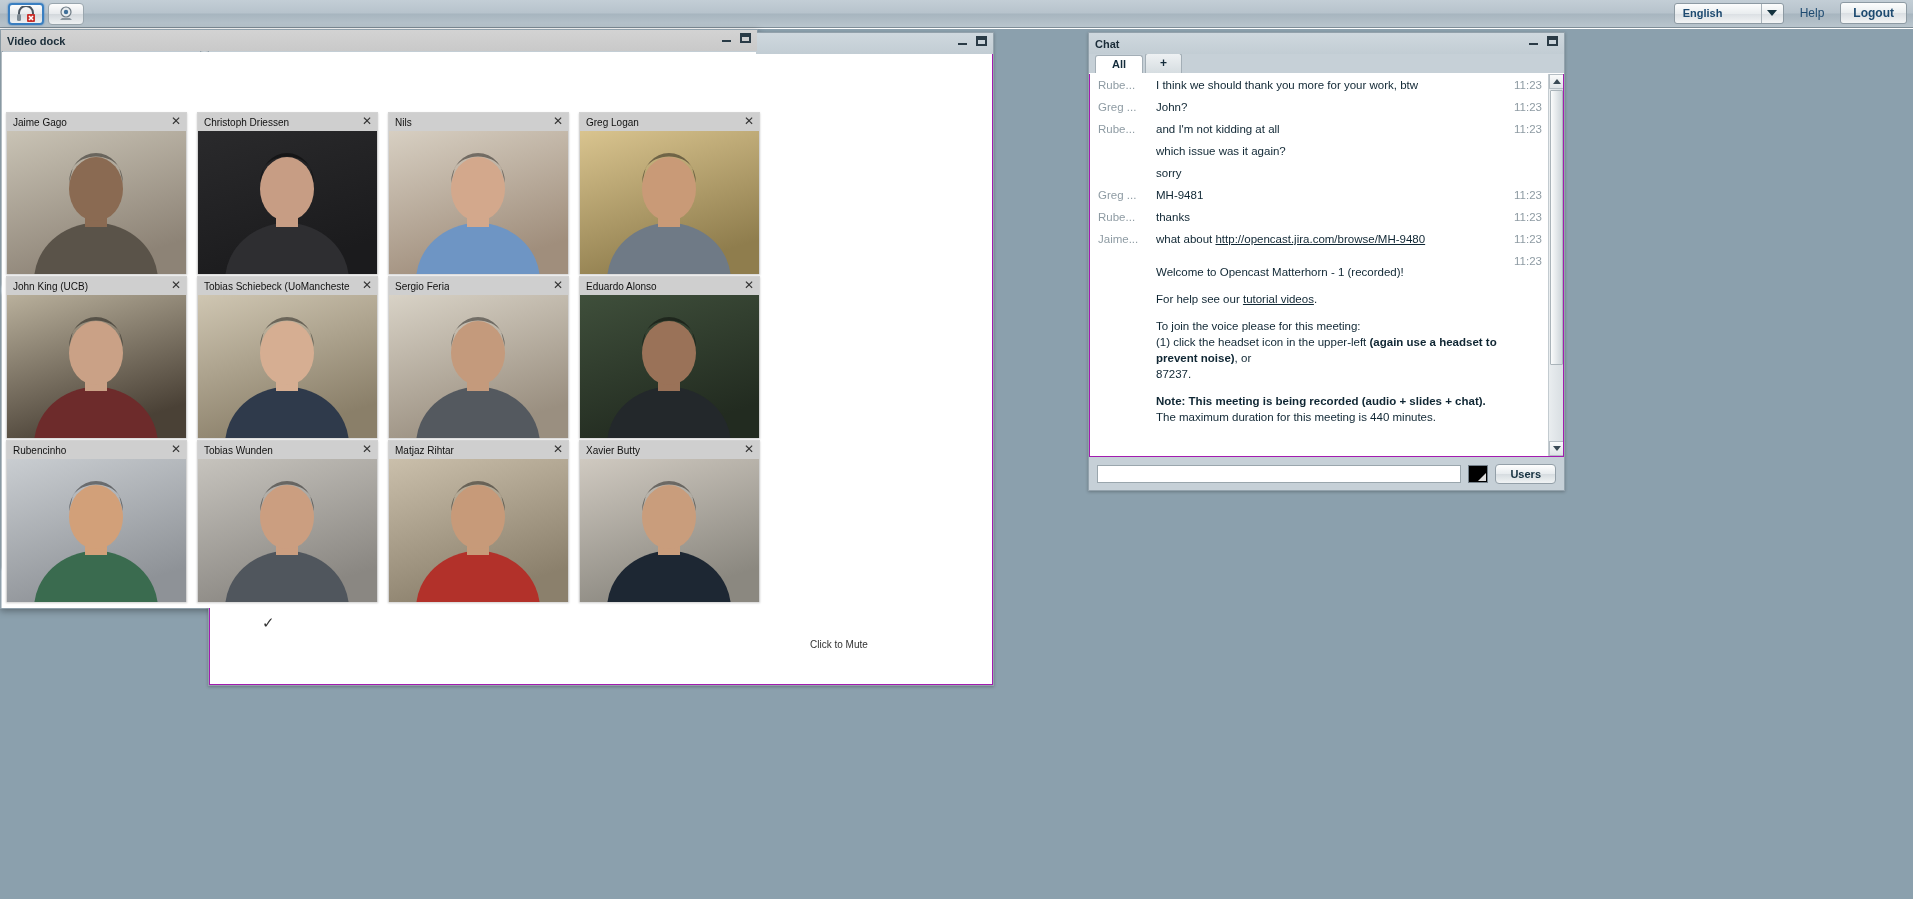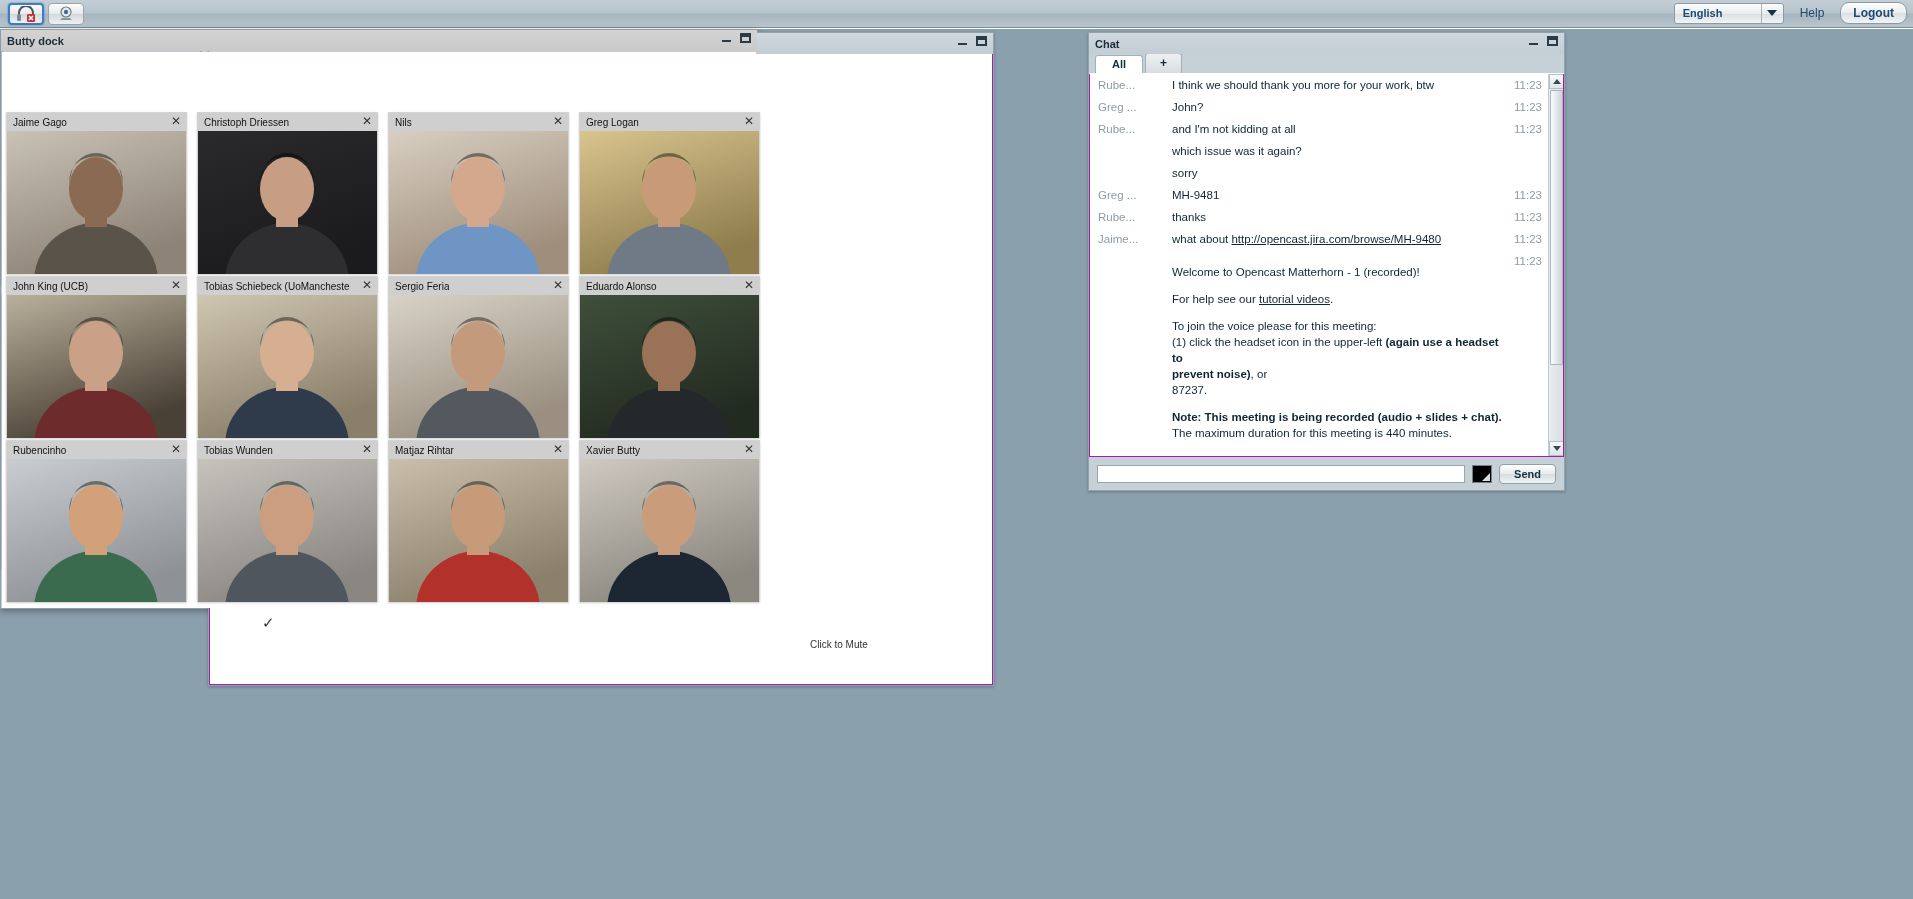--- a/index.html
+++ b/index.html
@@ -37,7 +37,7 @@
   .helplink { font-size:12px; font-weight:normal; color:#1d4a70; padding:2px 6px;}
   .logout-btn {
     font-size:12px; font-weight:bold; color:#1d4a70; padding:3px 12px;
-    border:1px solid #8d9aa3; border-radius:9px;
+    border:1px solid #8d9aa3; border-radius:3px;
     background: linear-gradient(to bottom,#fcfdfd 0%,#e9edef 50%,#dadfe3 51%,#f2f4f5 100%);
   }
 

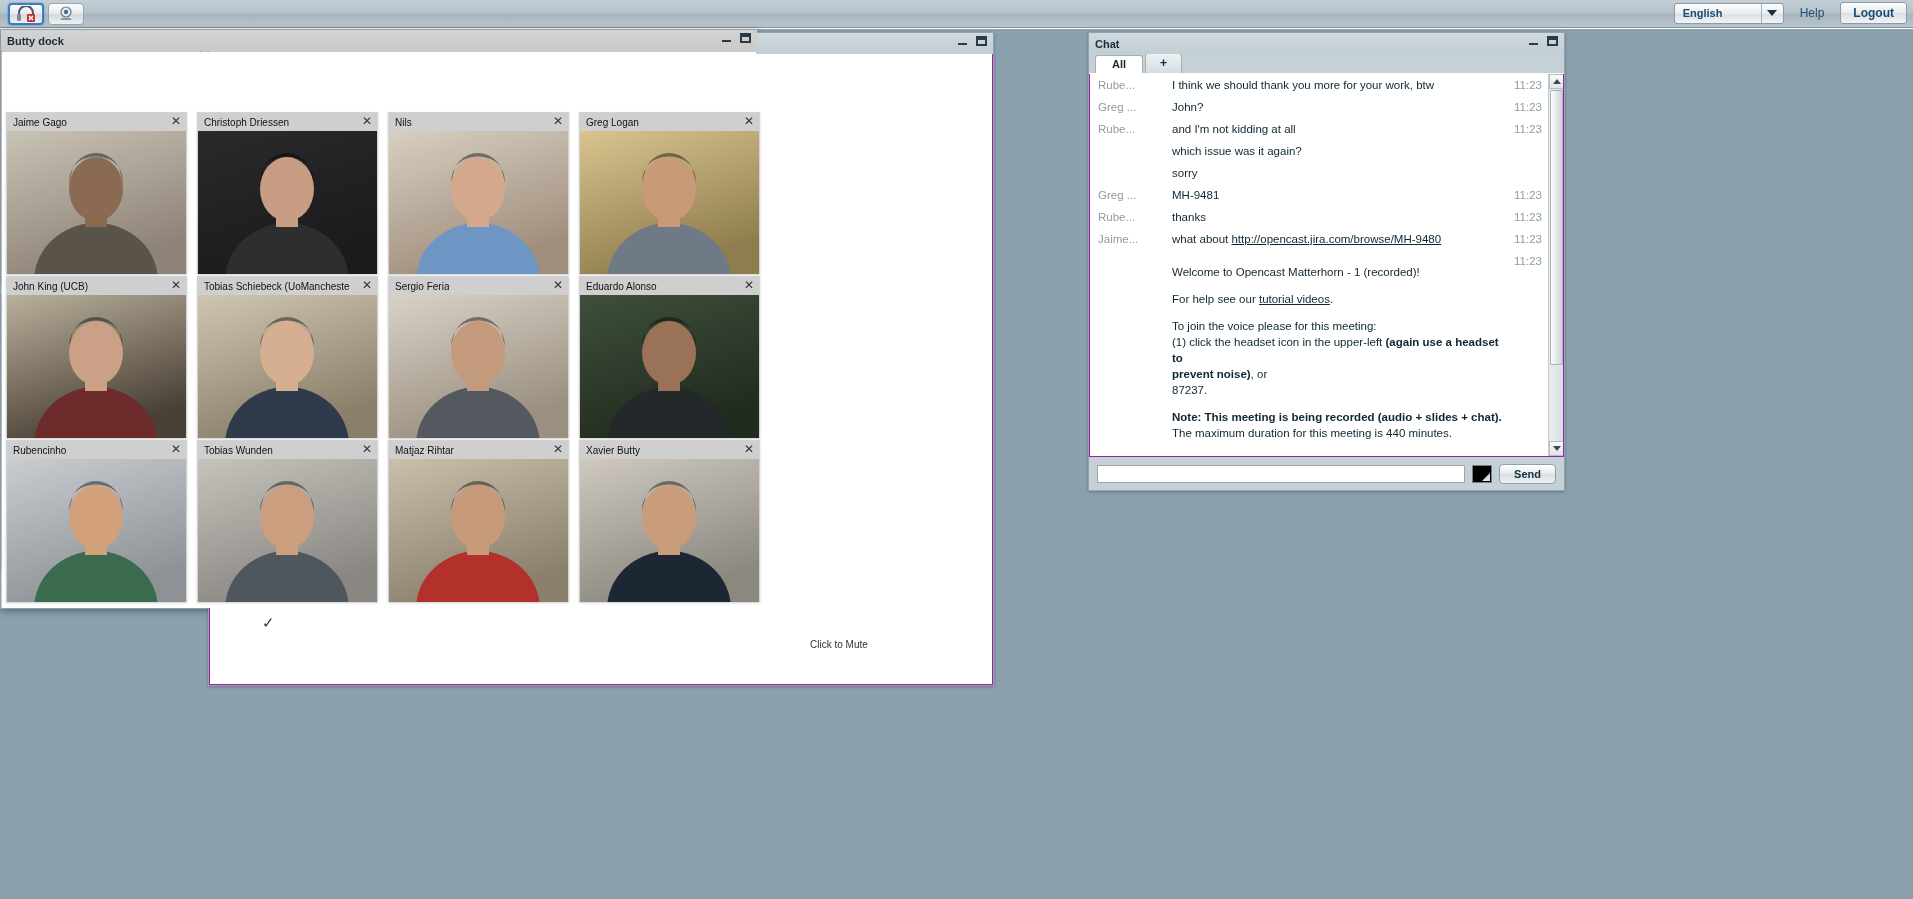--- a/index.html
+++ b/index.html
@@ -541,7 +541,7 @@
 
     <div id="videodock-win">
       <div class="win-title" style="background:linear-gradient(to bottom,#d3d3d3,#c9c9c9);">
-        <span>Butty dock</span>
+        <span>Video dock</span>
         <span class="win-ctrls">
           <span class="ic-min"></span>
           <span class="ic-max"></span>

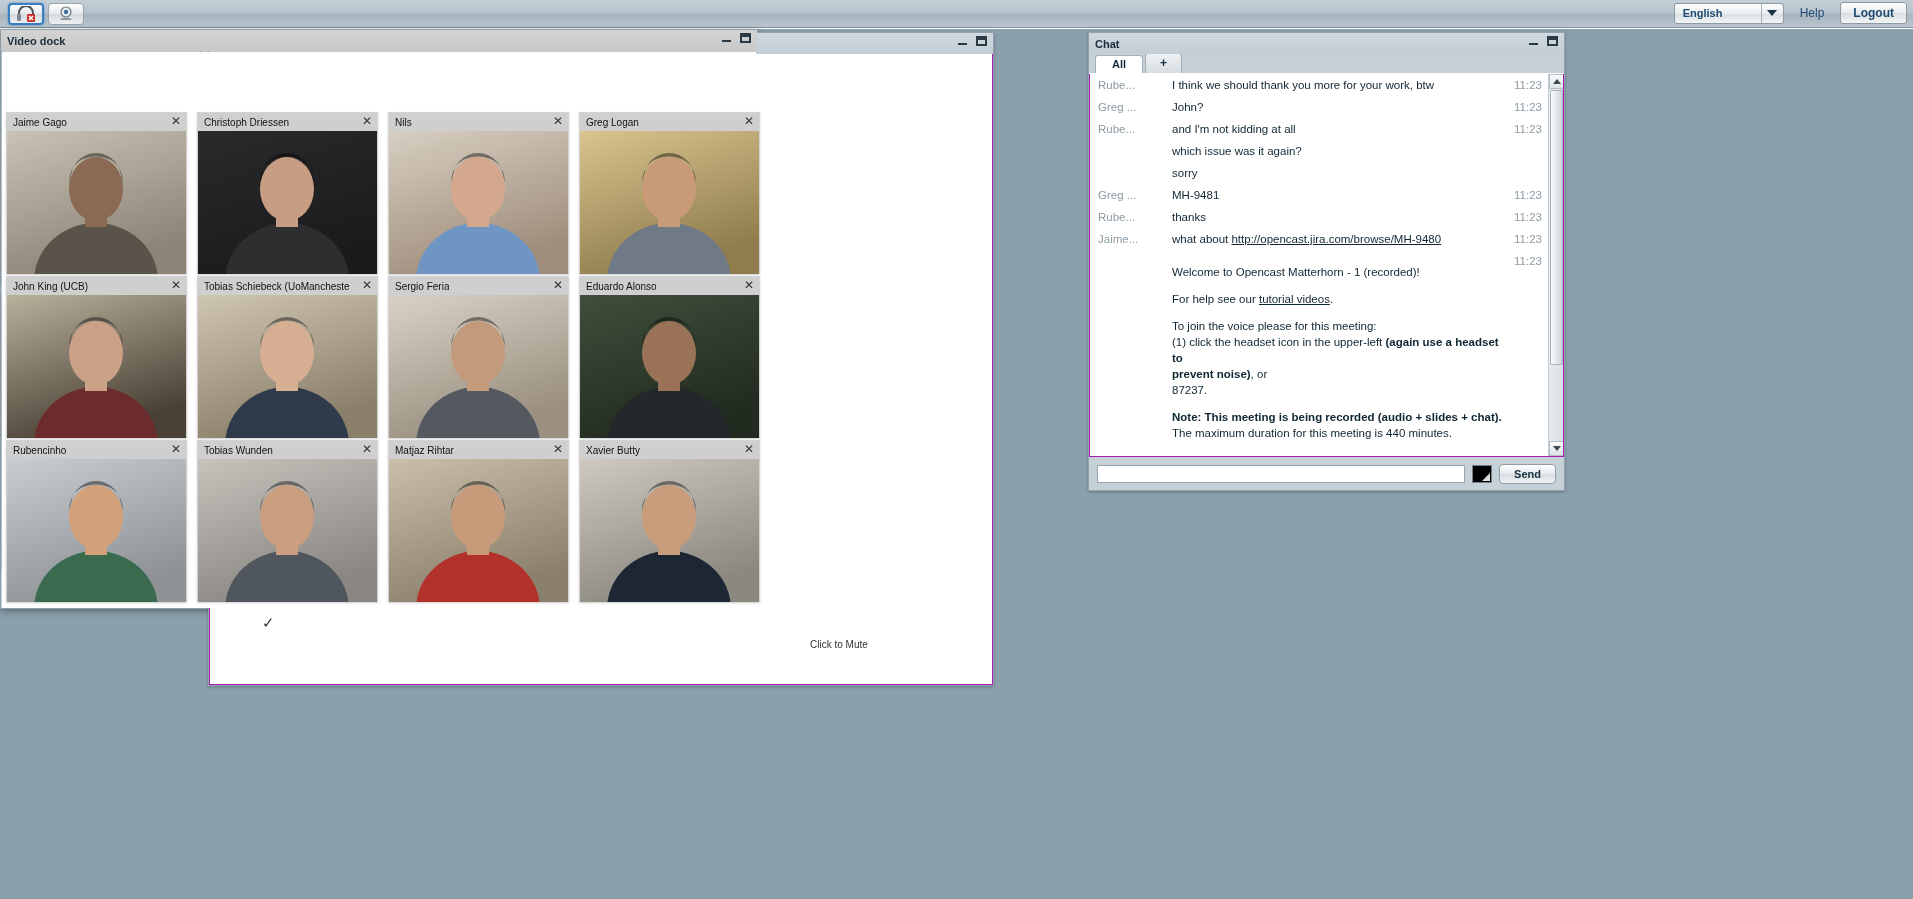--- a/index.html
+++ b/index.html
@@ -141,7 +141,7 @@
   .chat-scrollwrap { position:absolute; left:0; right:15px; top:0; bottom:0; overflow:hidden; }
   .cmsg { display:flex; font-size:11.5px; color:#0f2633; padding:3px 0 3px 8px; line-height:16px;}
   .cm-from { width:58px; color:#8e9ba3; flex:0 0 58px; white-space:nowrap;}
-  .cm-txt { flex:1; padding-right:6px;margin-left:16px;}
+  .cm-txt { flex:1; padding-right:6px;}
   .cm-time { width:36px; color:#8e9ba3; text-align:right; padding-right:6px; flex:0 0 36px;}
   .cm-txt a { color:#0f2633; }
   .chat-input-row { position:absolute; left:0; right:0; bottom:0; height:33px;

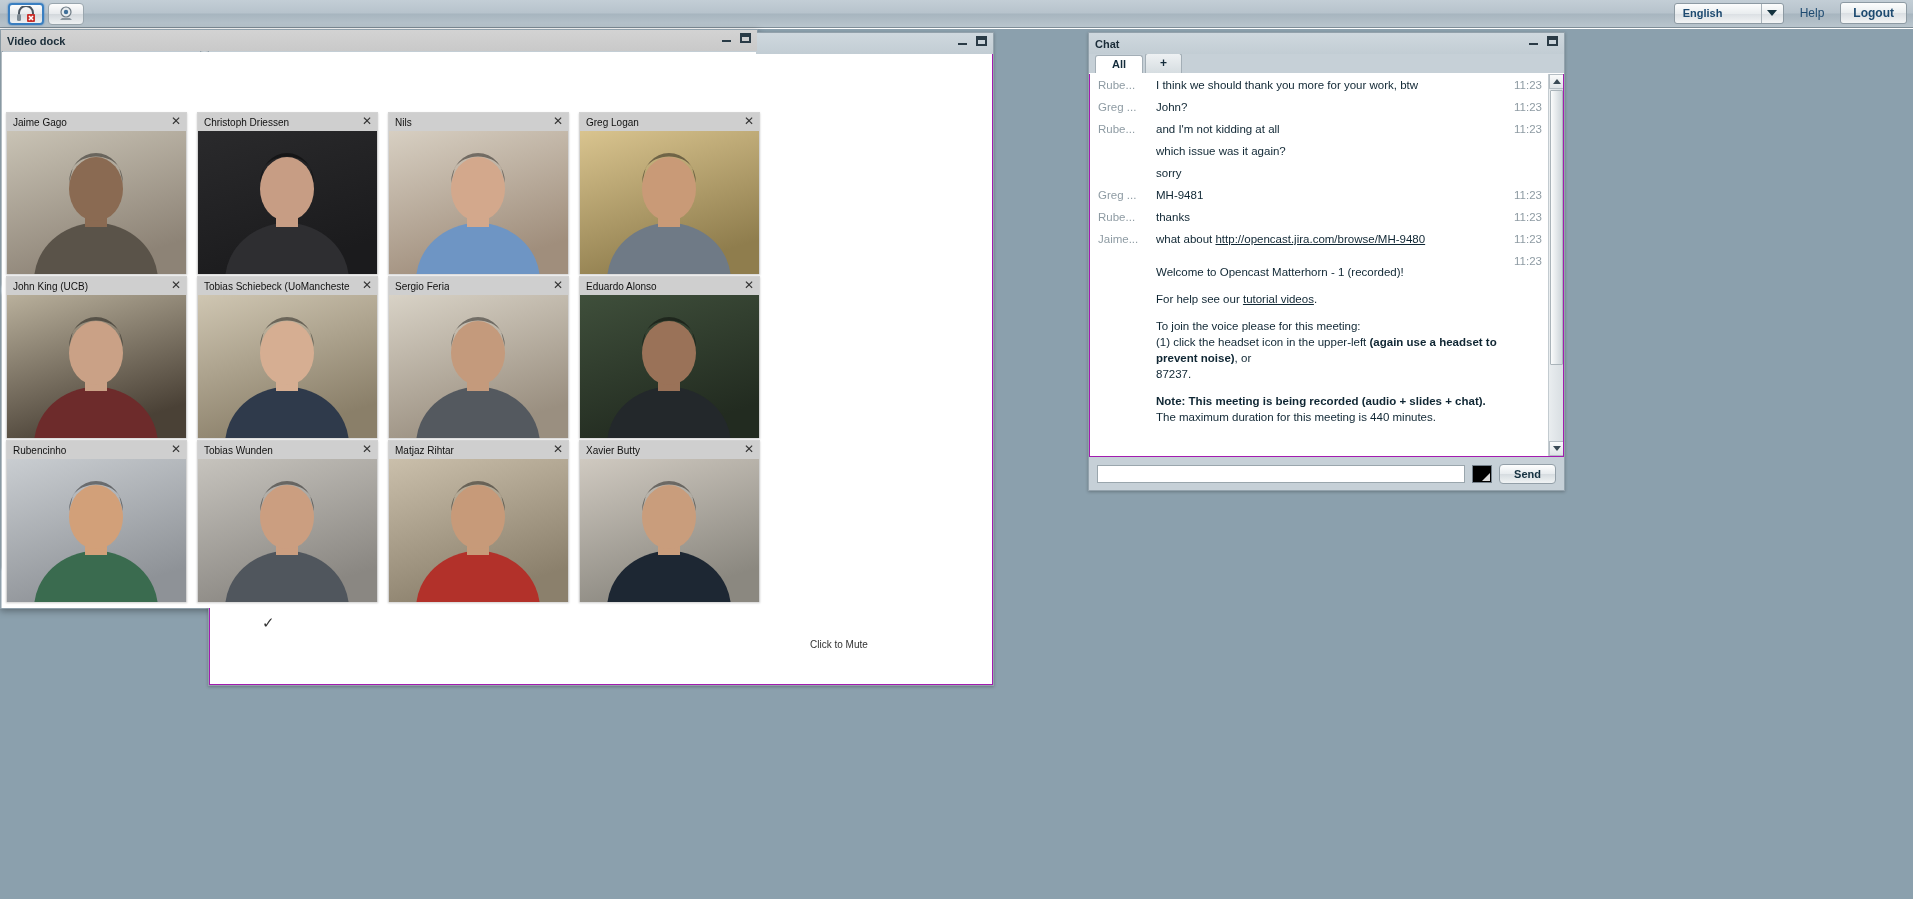--- a/index.html
+++ b/index.html
@@ -867,7 +867,7 @@
       <div class="chat-input-row">
         <input class="chat-input" value="" placeholder="" style="">
         <div class="colorbox"></div>
-        <div class="send-btn">Send</div>
+        <div class="send-btn">Users</div>
       </div>
     </div>
 

